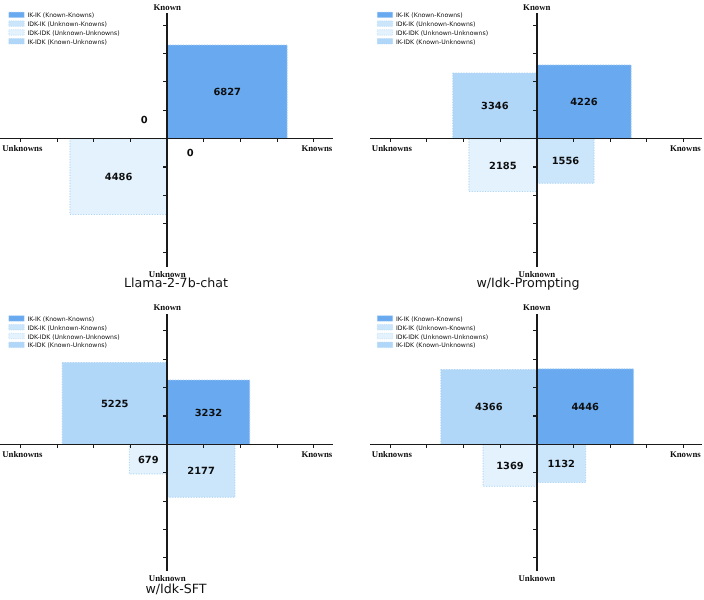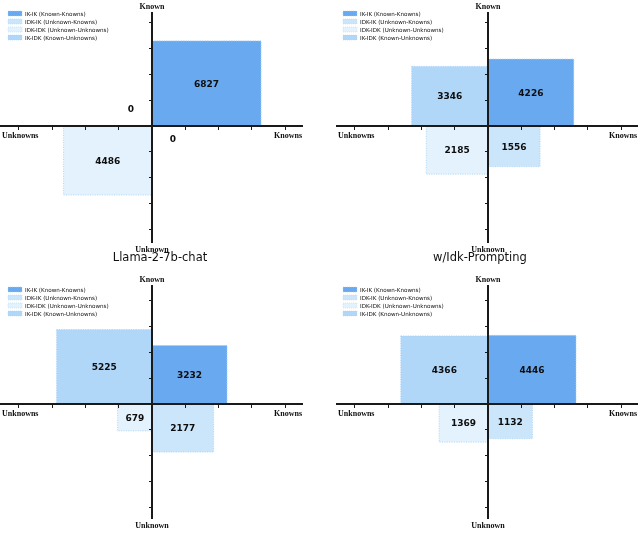--- a/index.html
+++ b/index.html
@@ -143,6 +143,7 @@
         <rect x="8" y="39" width="14" height="5" fill="#b0d6f8" stroke="#a9d1f5" stroke-width="0.5" stroke-dasharray="1,1"></rect>
         <text x="25" y="43.8" text-anchor="start" font-size="5.6" font-family="&quot;DejaVu Sans&quot;,sans-serif" font-weight="400" fill="#0d0d0d">IK-IDK (Known-Unknowns)</text>
       </svg>
+    <div class="title">w/Idk-SFT</div>
   </div>
 
   <div class="subplot r2">

